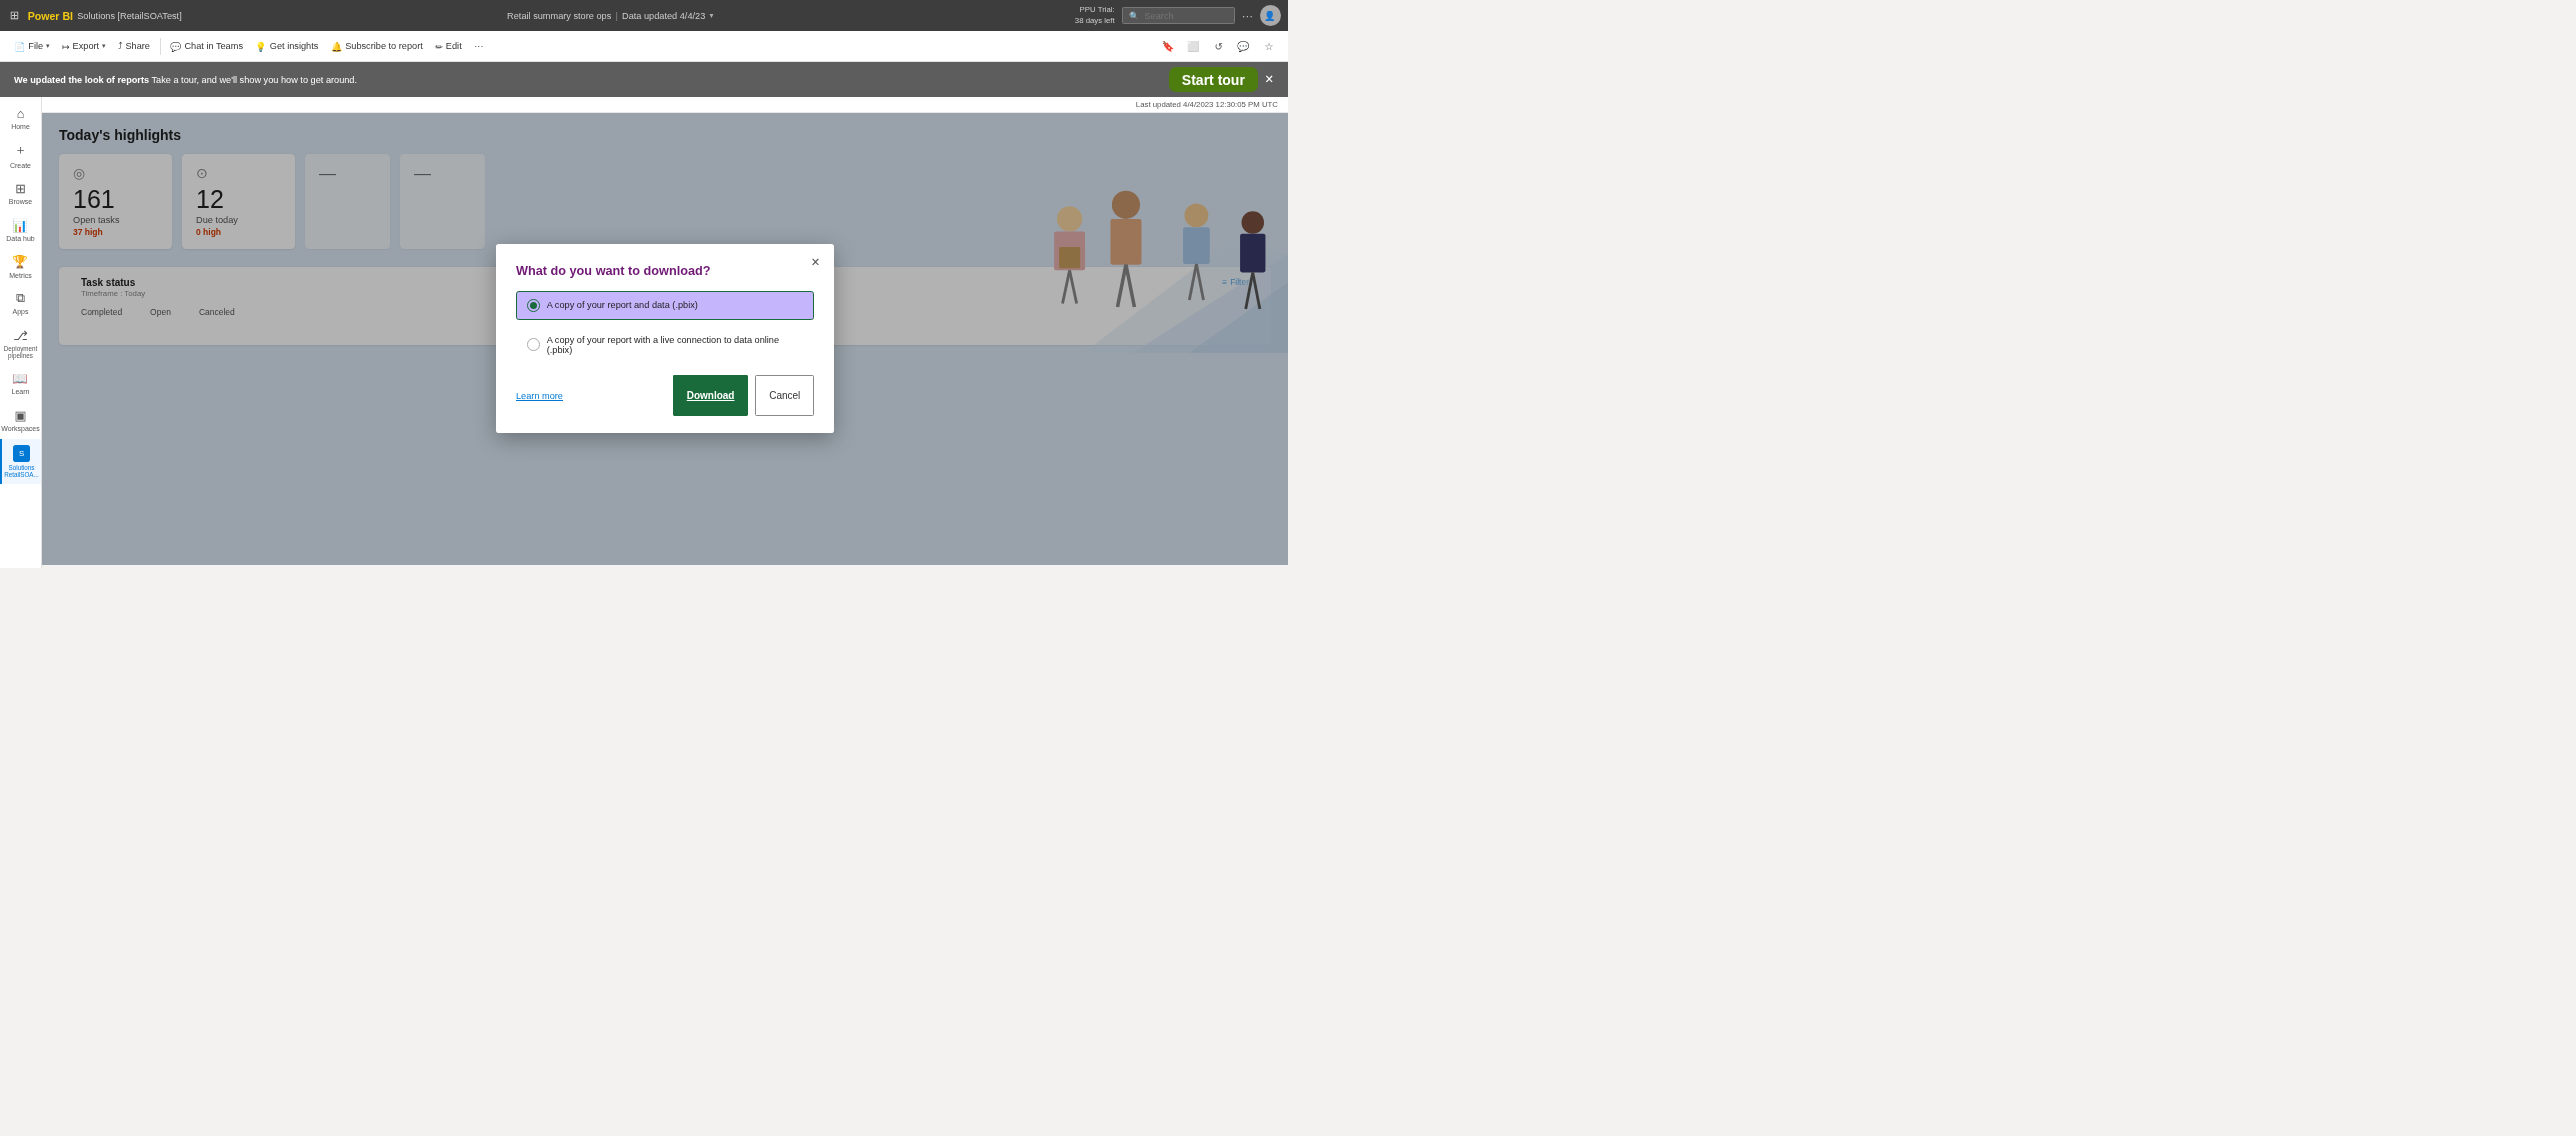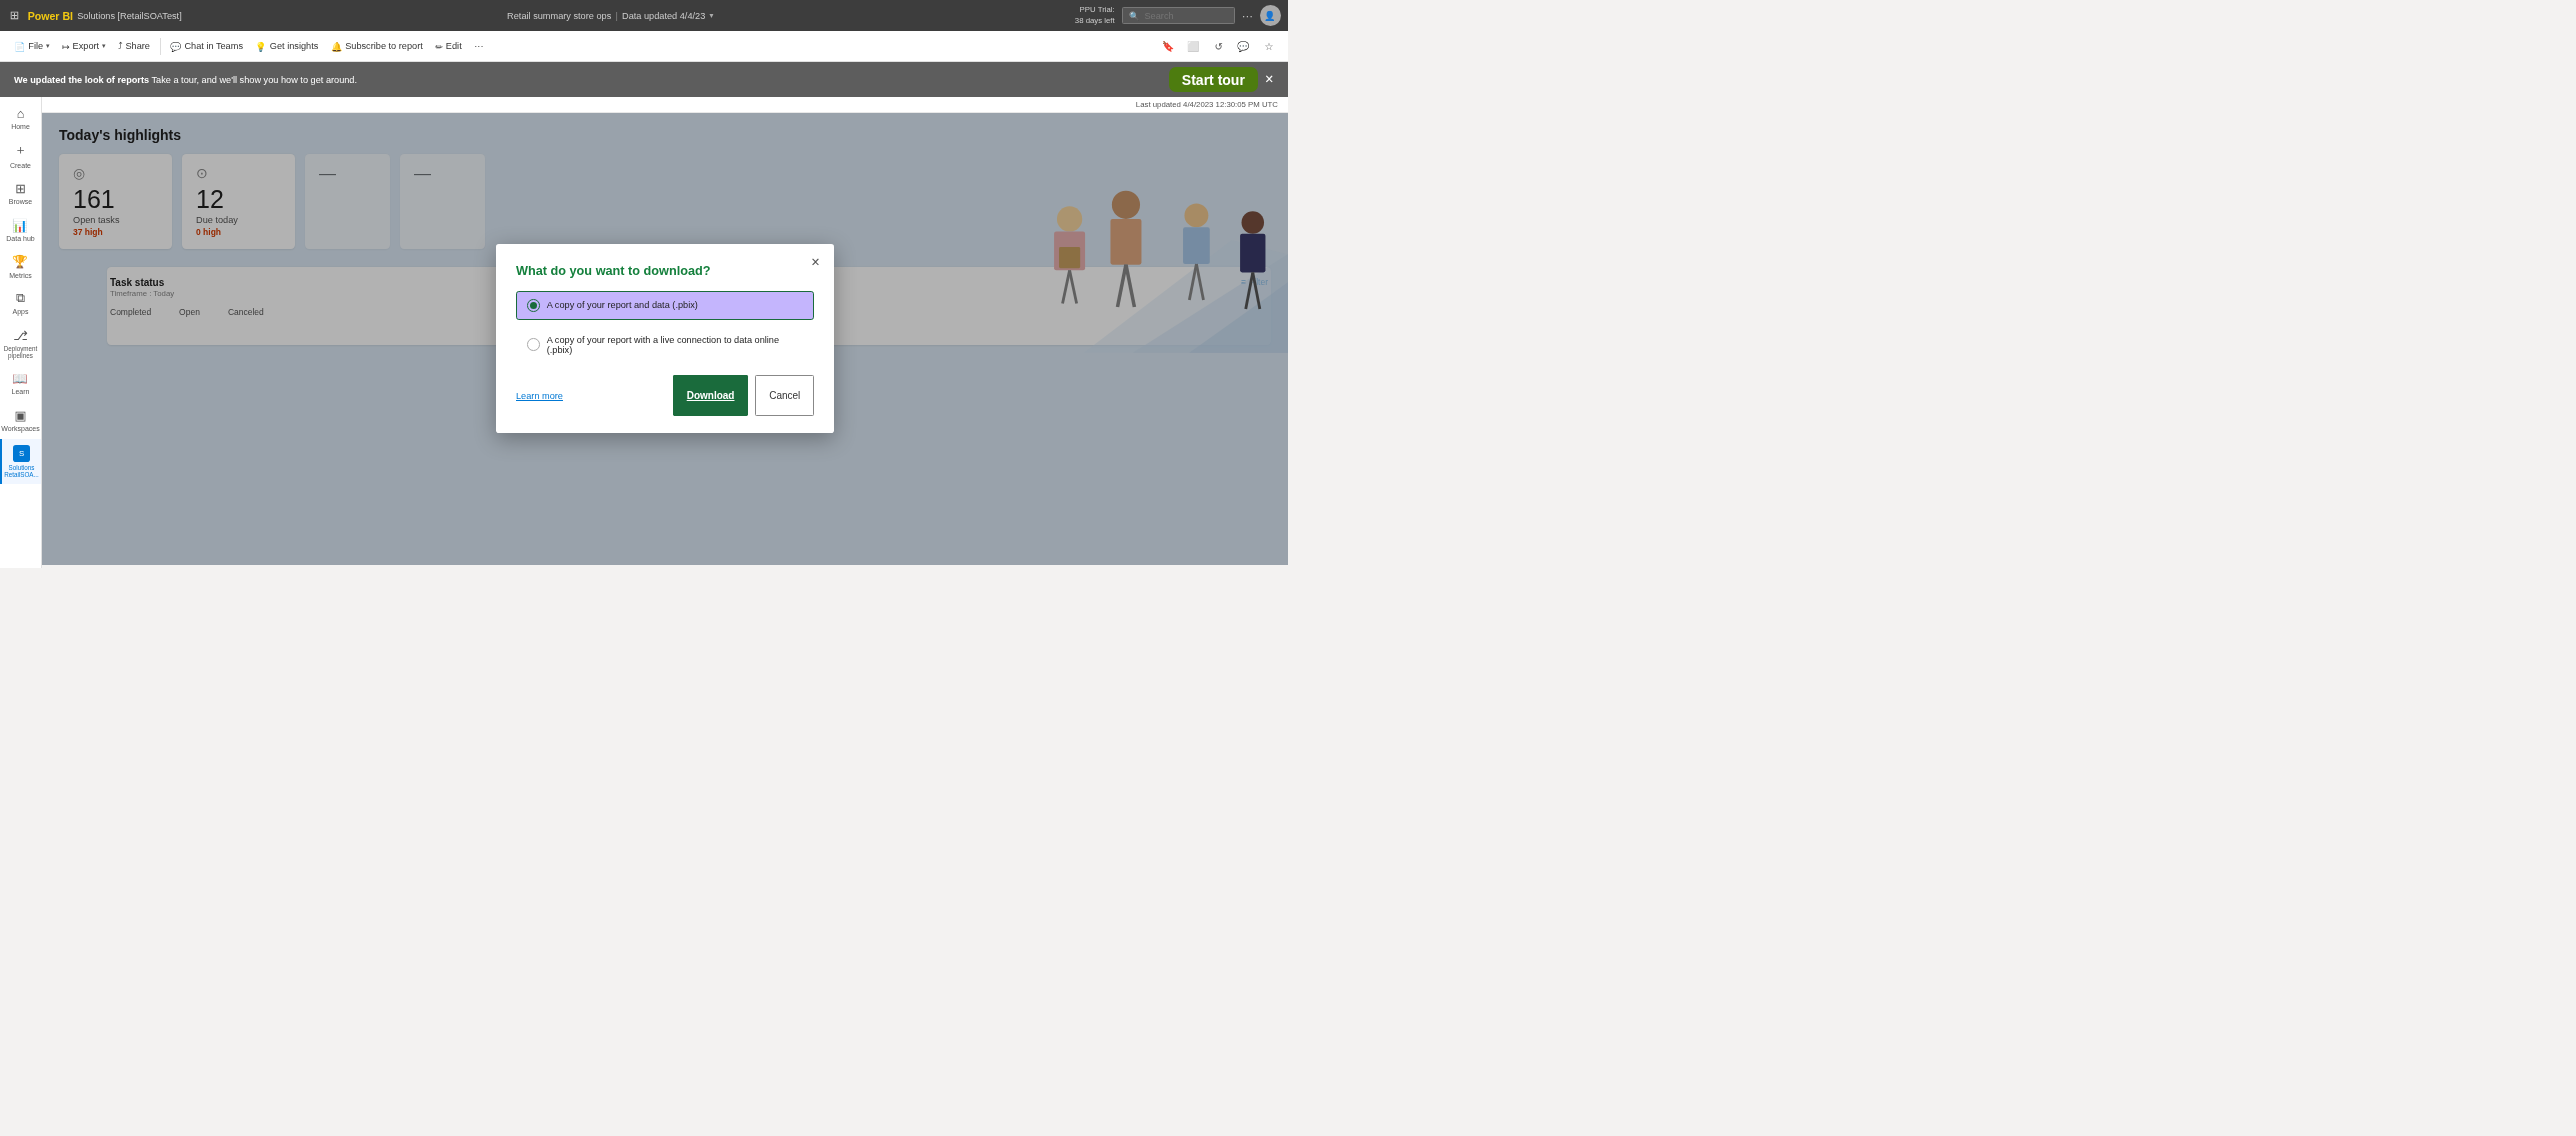--- a/index.html
+++ b/index.html
@@ -303,7 +303,7 @@
     .modal-title {
       font-size: 12.7px;
       font-weight: 600;
-      color: #15803d;
+      color: #701a75;
       margin-bottom: 12.7px;
     }
     .modal-close {

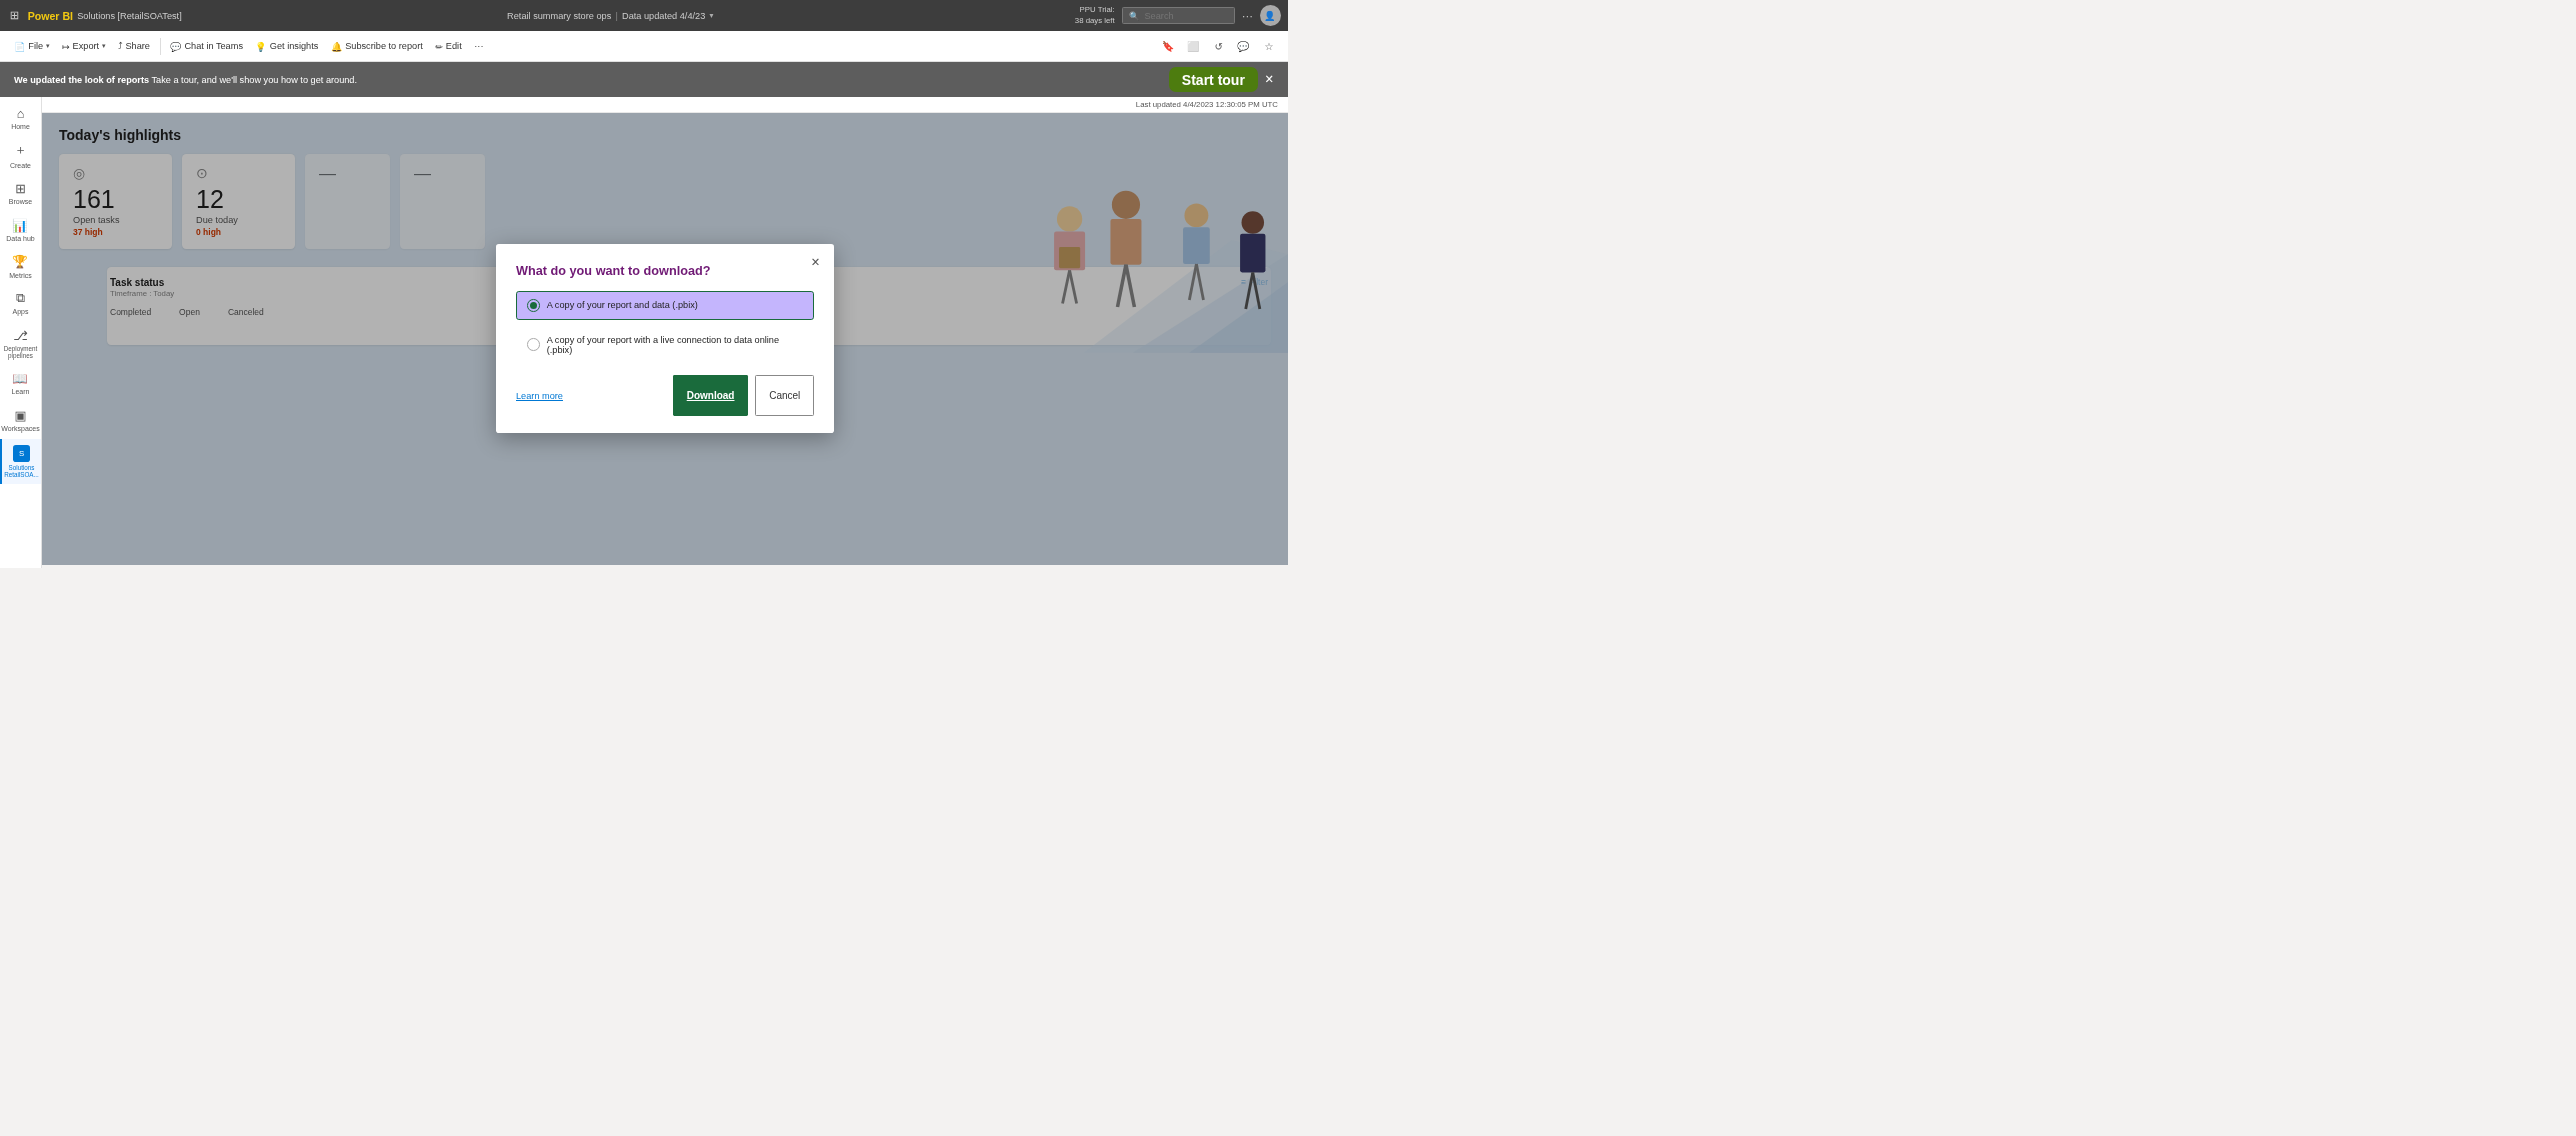--- a/index.html
+++ b/index.html
@@ -258,11 +258,10 @@
     .bottom-card {
       background: white;
       border-radius: 4.2px;
-      padding: 10px 3px;
+      padding: 10px 22px;
       flex: 1;
       box-shadow: 0 0.7px 2.1px rgba(0,0,0,0.08);
       min-height: 78px;
-      margin-left: 48px;
     }
     .bottom-card-title { font-size: 10px; font-weight: 600; color: #222; }
     .bottom-card-subtitle { font-size: 7.8px; color: #888; margin-top: 1.4px; }

